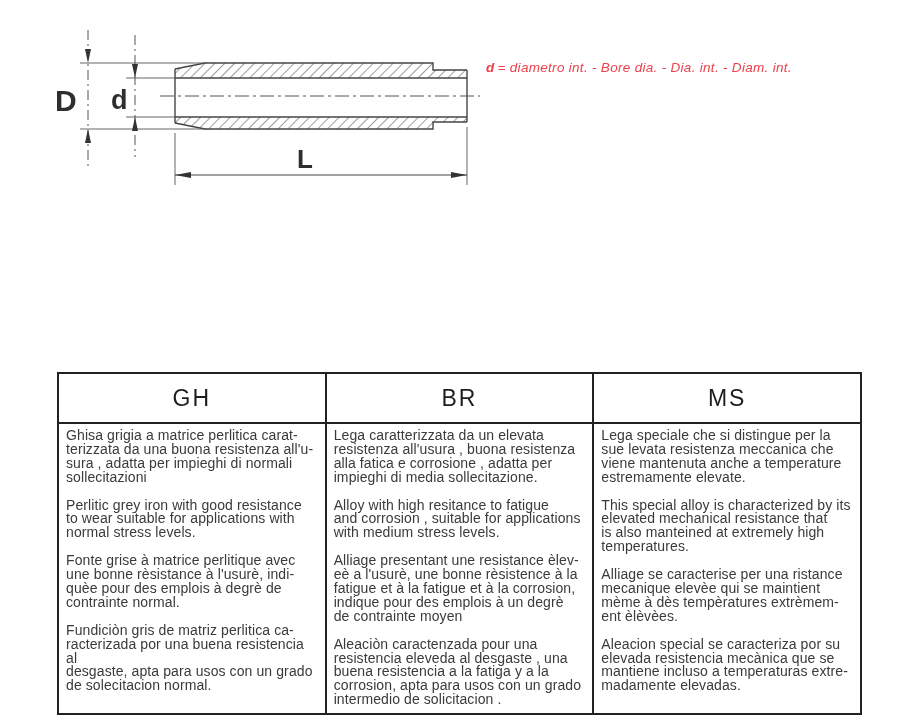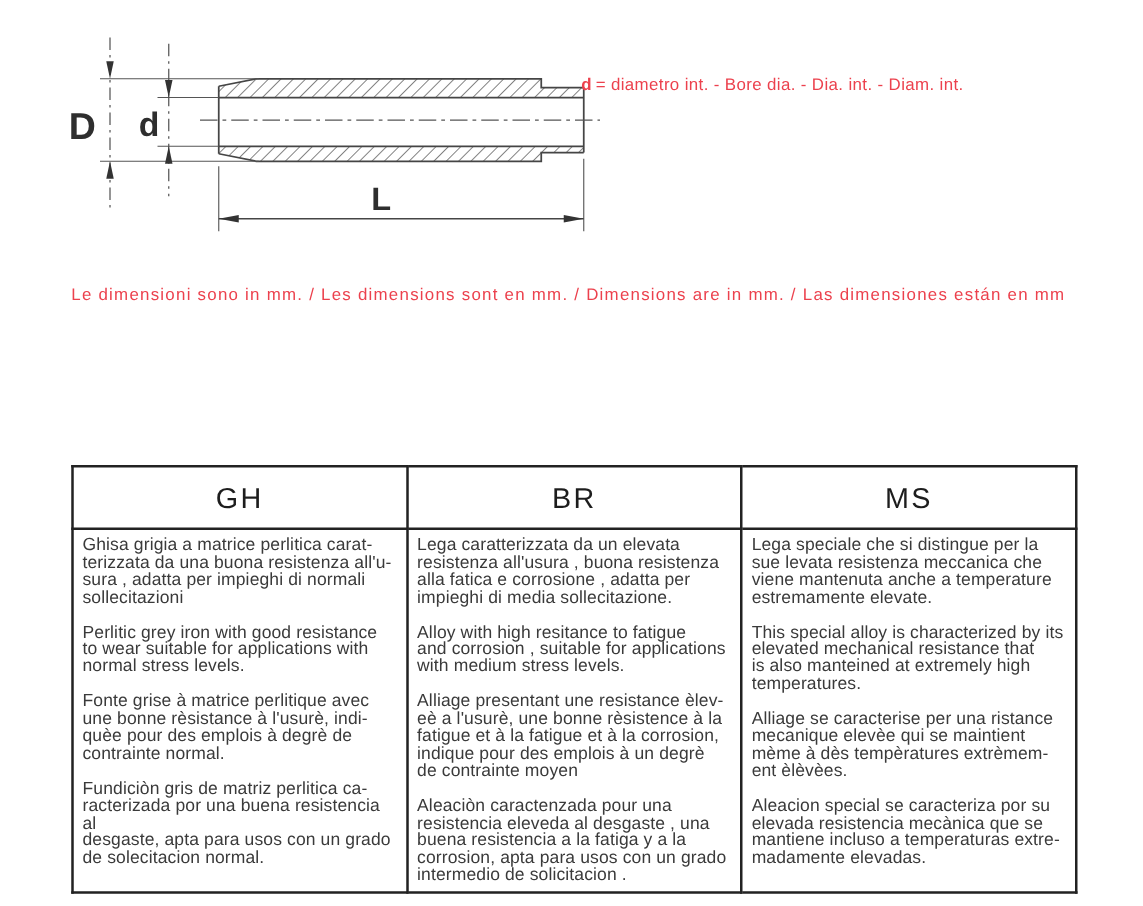--- a/index.html
+++ b/index.html
@@ -12,7 +12,7 @@
   .drawing { position:absolute; left:25px; top:5px; }
 
   
-  .legend { position:absolute; left:465px; top:60px; }
+  .legend { position:absolute; left:486px; top:60px;font-style:italic; }
   .legend-item { margin-bottom:19px; font-size:13.5px; letter-spacing:.3px;
                  color:var(--accent,#ec414d); white-space:nowrap; }
   .legend-key { font-weight:bold; margin-right:3px; }

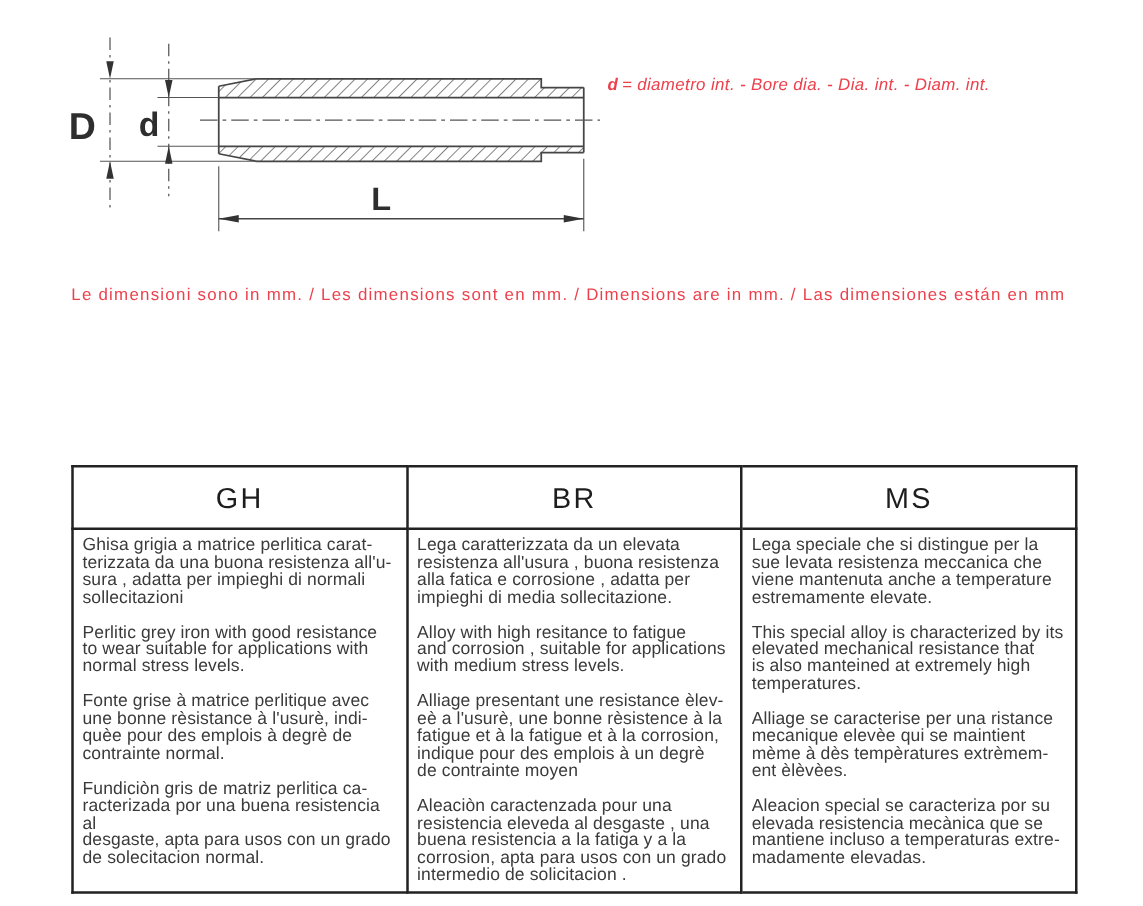--- a/index.html
+++ b/index.html
@@ -98,7 +98,6 @@
     </div>
   </div>
 
-  <div class="dim-note">Le dimensioni sono in mm. / Les dimensions sont en mm. / Dimensions are in mm. / Las dimensiones están en mm</div>
 
   <table class="materials">
     <thead>

